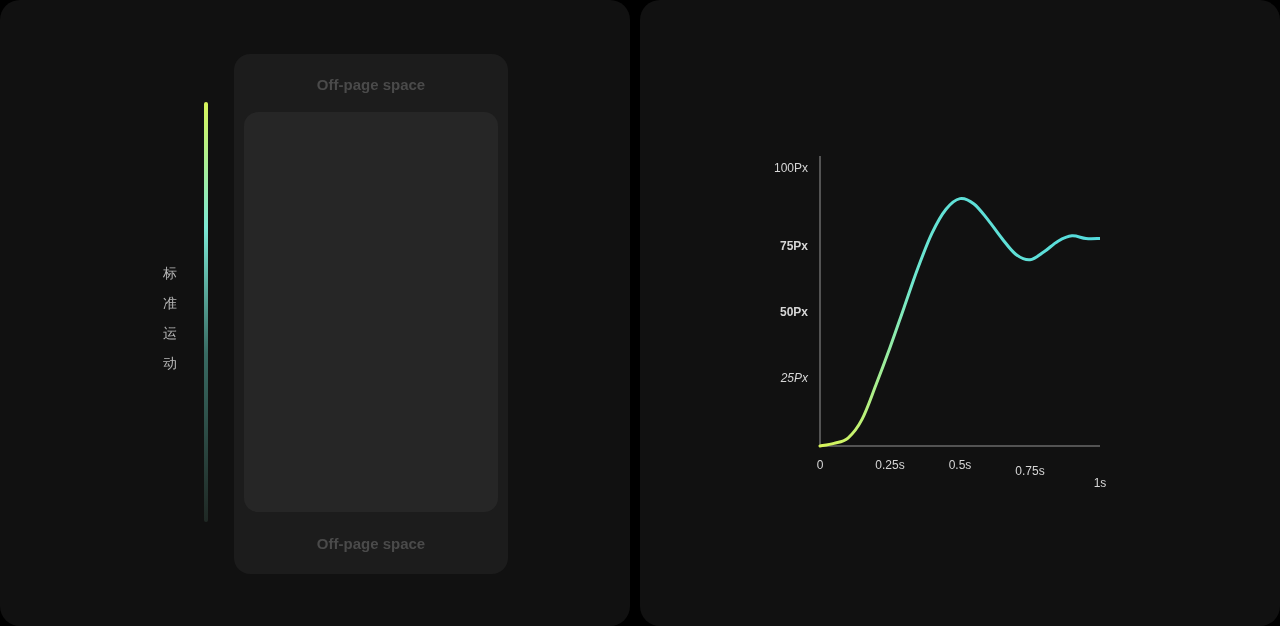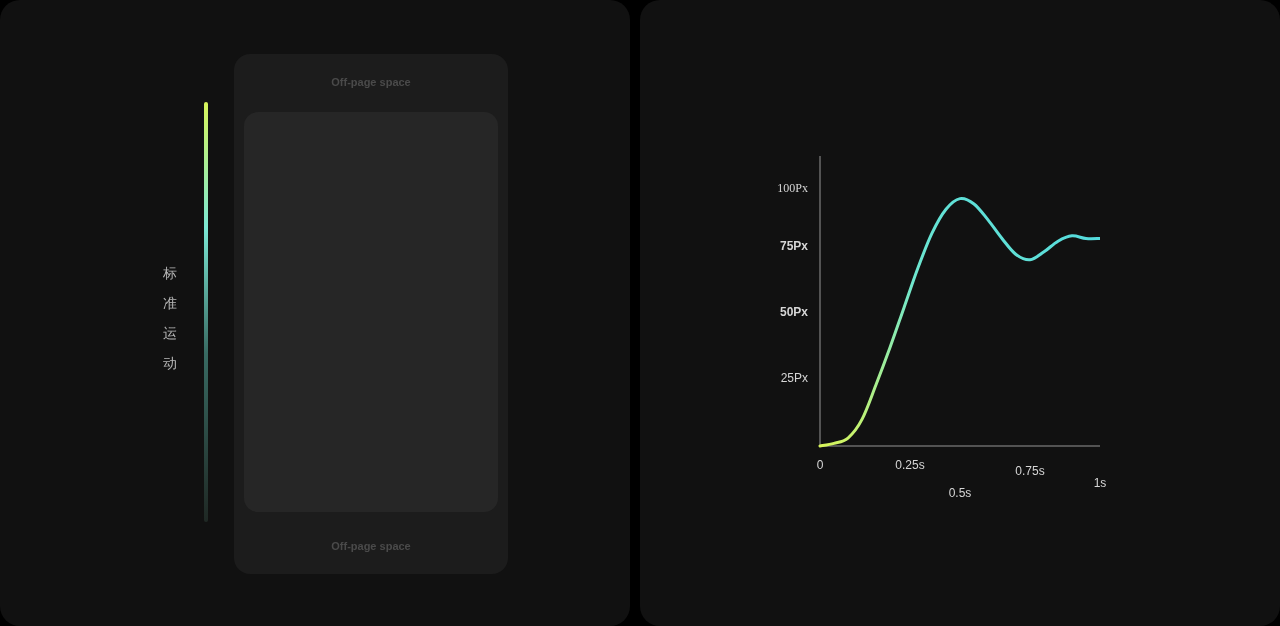--- a/index.html
+++ b/index.html
@@ -75,7 +75,7 @@
     position: absolute;
     left: 0; right: 0;
     color: #4a4a4a;
-    font-size: 11px;
+    font-size: 15px;
     font-weight: 600;
     text-align: center;
   }

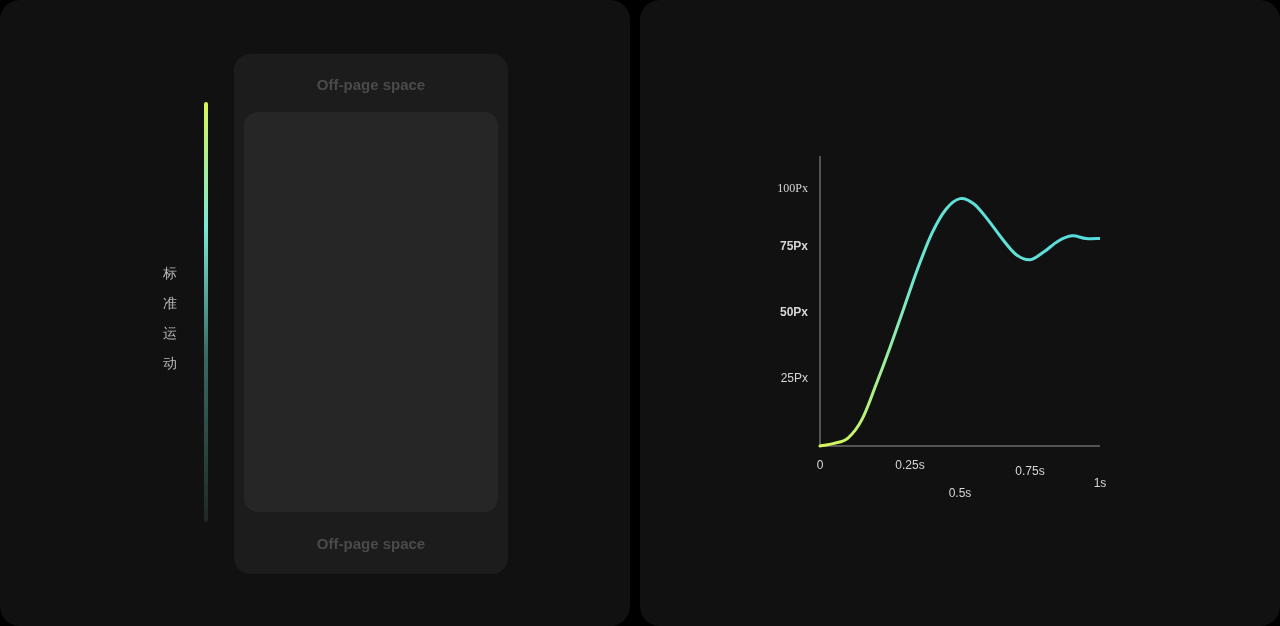--- a/index.html
+++ b/index.html
@@ -144,7 +144,7 @@
       </svg>
 
       
-      <div class="tick-y" style="left:-42px; top:32px;font-family:Liberation Serif, serif;">100Px</div>
+      <div class="tick-y" style="left:-42px; top:12px;">100Px</div>
       <div class="tick-y" style="left:-42px; top:90px;font-weight:bold;">75Px</div>
       <div class="tick-y" style="left:-42px; top:156px;font-weight:bold;">50Px</div>
       <div class="tick-y" style="left:-42px; top:222px;">25Px</div>

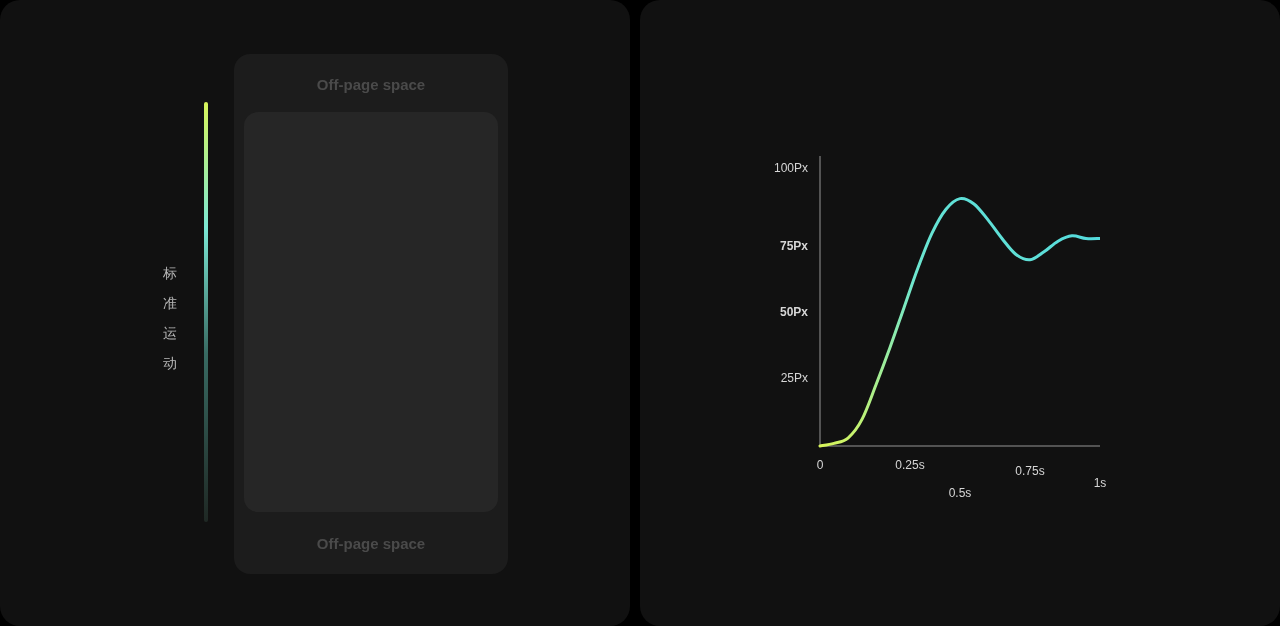--- a/index.html
+++ b/index.html
@@ -147,7 +147,7 @@
       <div class="tick-y" style="left:-42px; top:12px;">100Px</div>
       <div class="tick-y" style="left:-42px; top:90px;font-weight:bold;">75Px</div>
       <div class="tick-y" style="left:-42px; top:156px;font-weight:bold;">50Px</div>
-      <div class="tick-y" style="left:-42px; top:222px;">25Px</div>
+      <div class="tick-y" style="left:-42px; top:222px;font-style:italic;">25Px</div>
 
       
       <div class="tick-x" style="left:20px;  top:302px;">0</div>

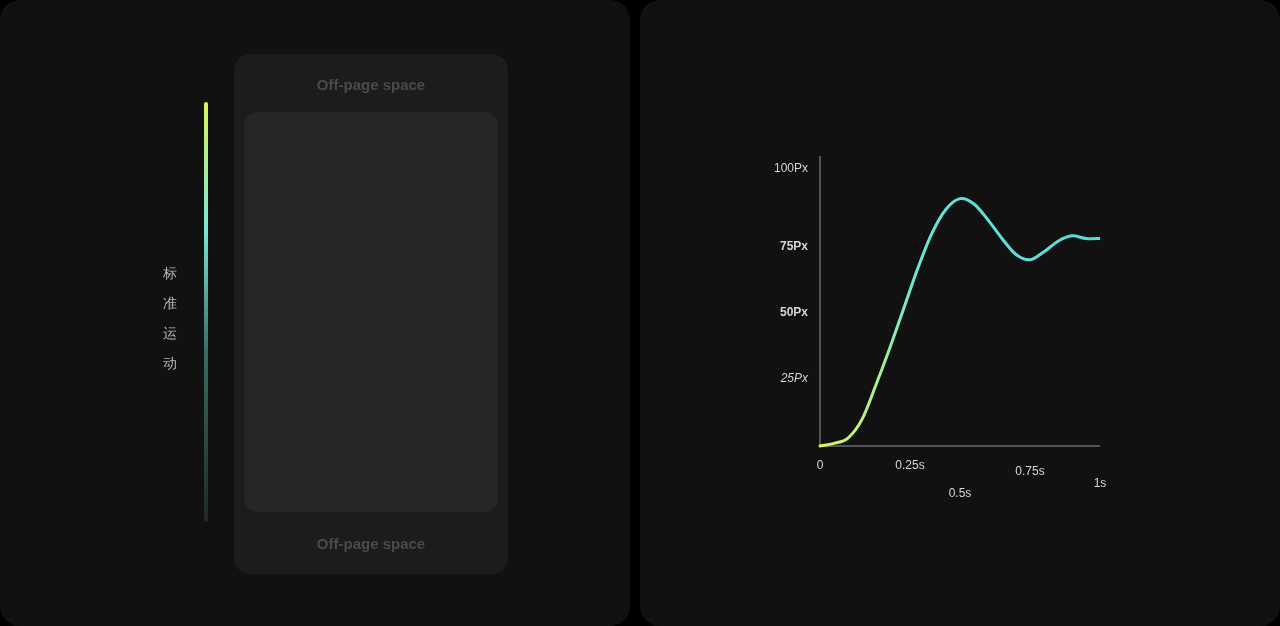--- a/index.html
+++ b/index.html
@@ -151,7 +151,7 @@
 
       
       <div class="tick-x" style="left:20px;  top:302px;">0</div>
-      <div class="tick-x" style="left:90px;  top:302px;margin-left:20px;">0.25s</div>
+      <div class="tick-x" style="left:90px;  top:302px;">0.25s</div>
       <div class="tick-x" style="left:160px; top:302px;margin-top:28px;">0.5s</div>
       <div class="tick-x" style="left:230px; top:308px;">0.75s</div>
       <div class="tick-x" style="left:300px; top:320px;">1s</div>

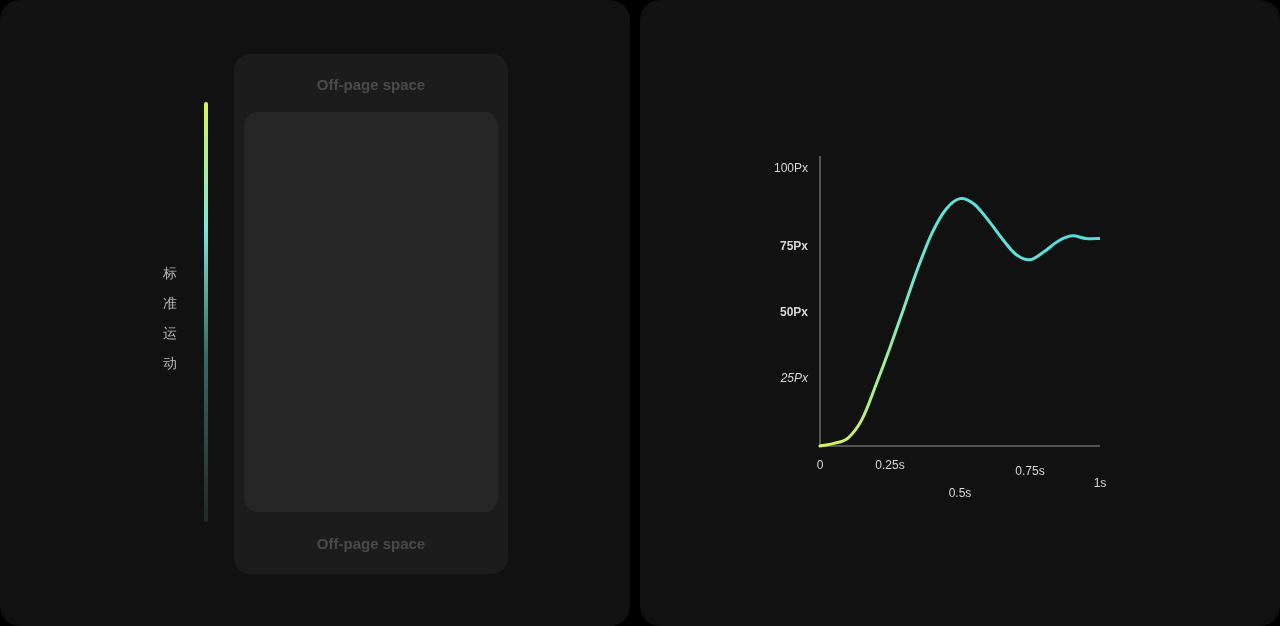--- a/index.html
+++ b/index.html
@@ -152,7 +152,7 @@
       
       <div class="tick-x" style="left:20px;  top:302px;">0</div>
       <div class="tick-x" style="left:90px;  top:302px;">0.25s</div>
-      <div class="tick-x" style="left:160px; top:302px;margin-top:28px;">0.5s</div>
+      <div class="tick-x" style="left:160px; top:302px;">0.5s</div>
       <div class="tick-x" style="left:230px; top:308px;">0.75s</div>
       <div class="tick-x" style="left:300px; top:320px;">1s</div>
     </div>

